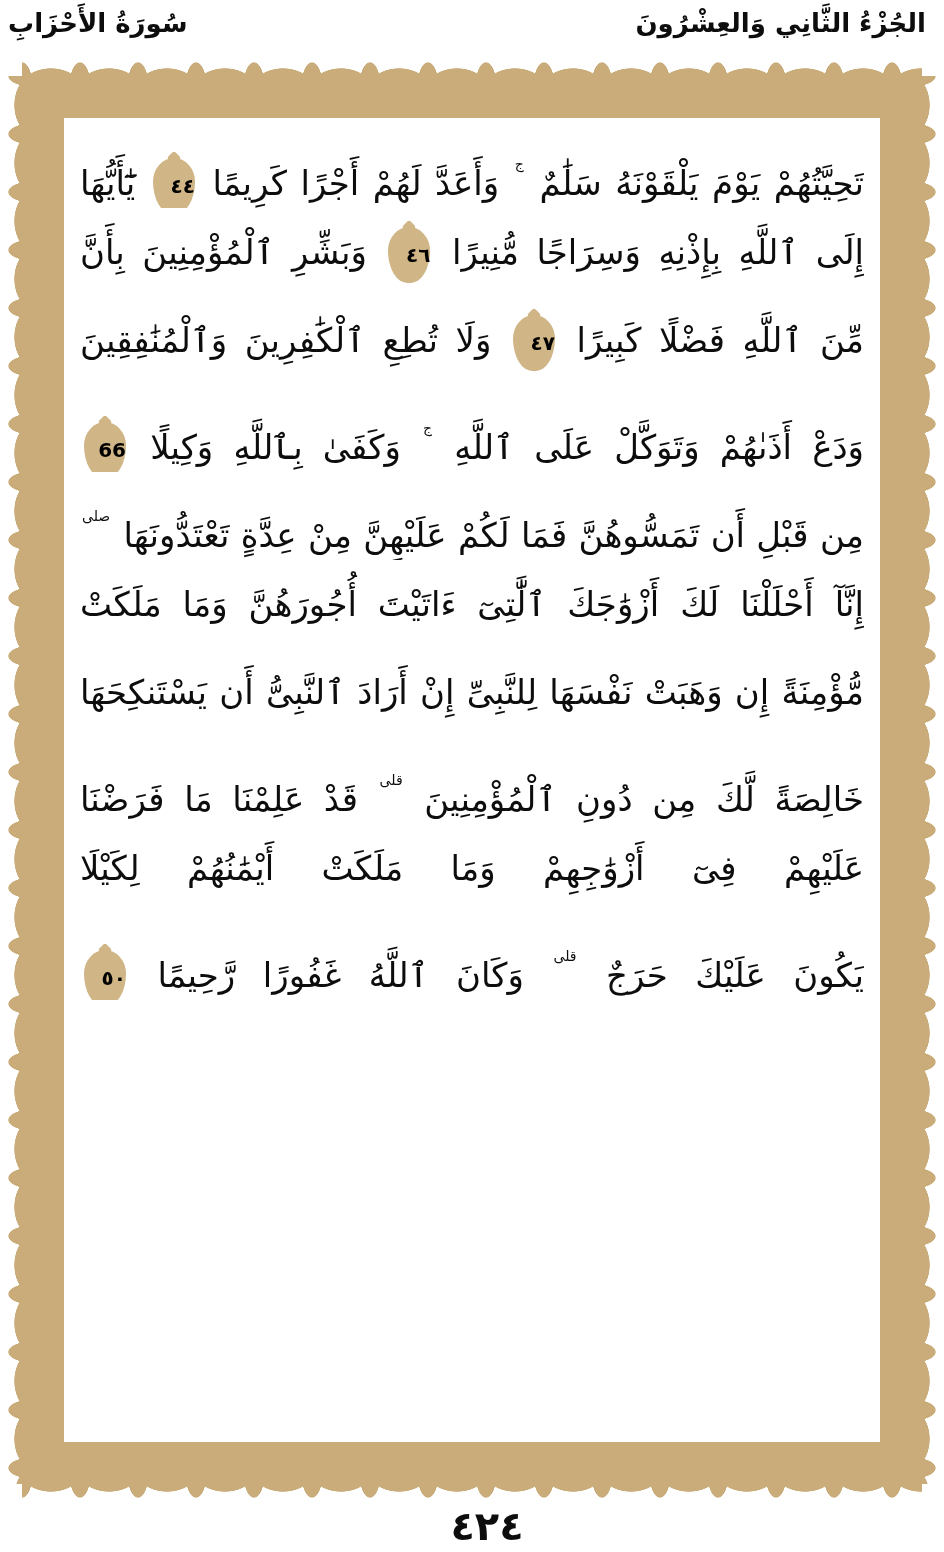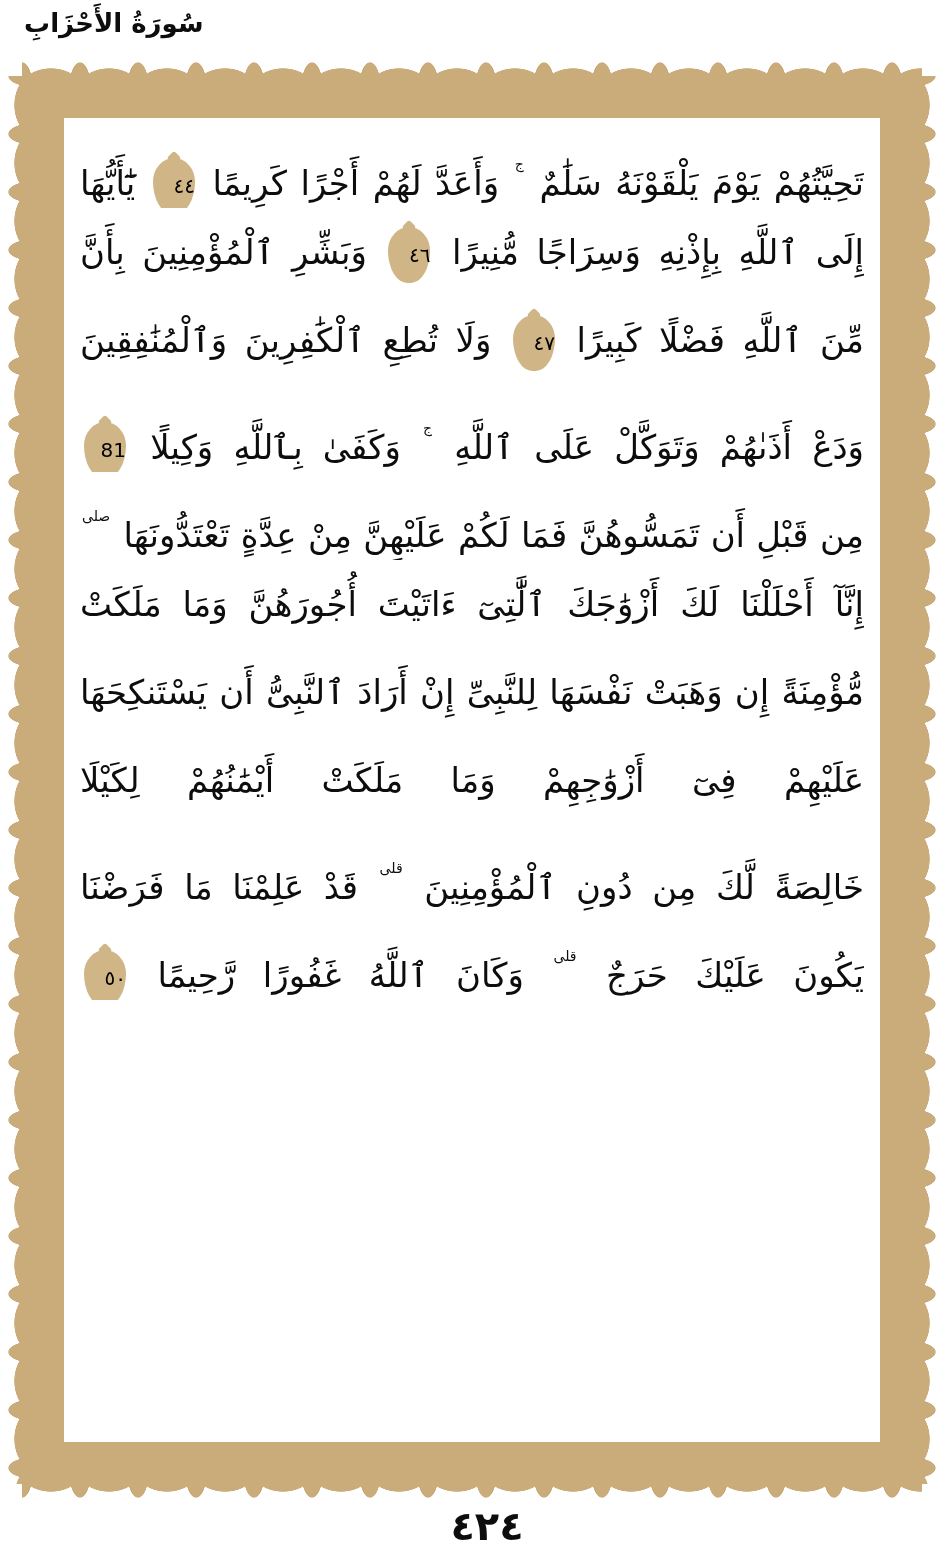--- a/index.html
+++ b/index.html
@@ -16,7 +16,7 @@
   .header-label{position:absolute;top:8px;font-size:26px;font-weight:bold;
     white-space:nowrap;color:var(--ink);}
   .juz-label{right:18px;}
-  .surah-label{left:24px;}
+  .surah-label{left:8px;}
 
   
   .frame{position:absolute;left:8px;top:62px;width:928px;height:1436px;}

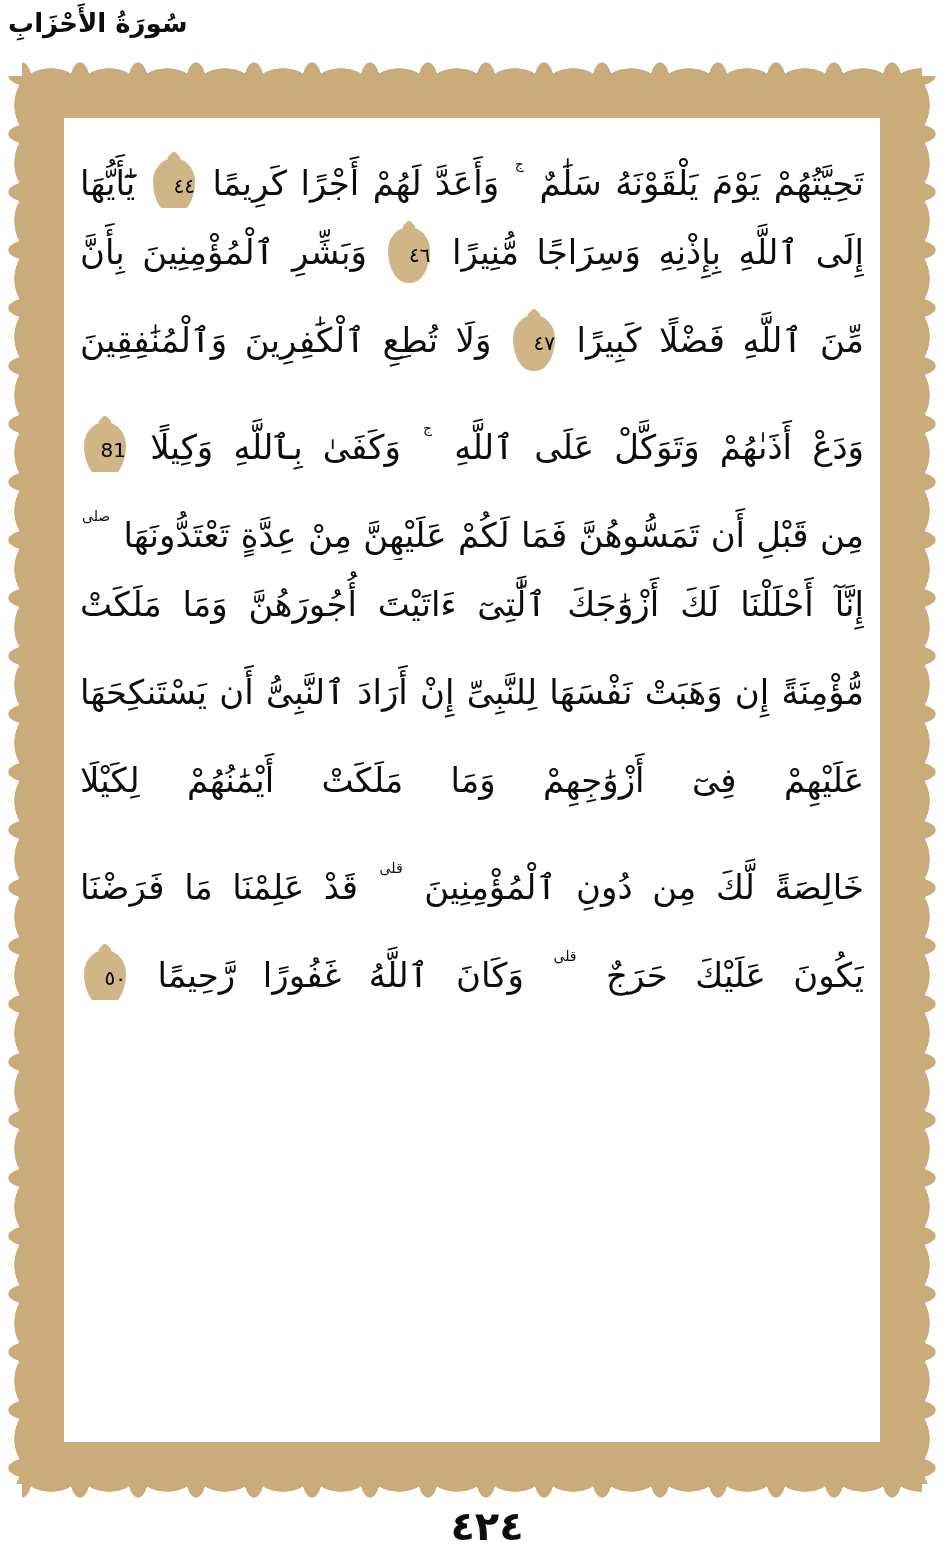--- a/index.html
+++ b/index.html
@@ -79,6 +79,7 @@
 
 <div class="page">
 
+  <div class="header-label juz-label">الجُزْءُ الثَّانِي وَالعِشْرُونَ</div>
 
   <div class="header-label surah-label">سُورَةُ الأَحْزَابِ</div>
 

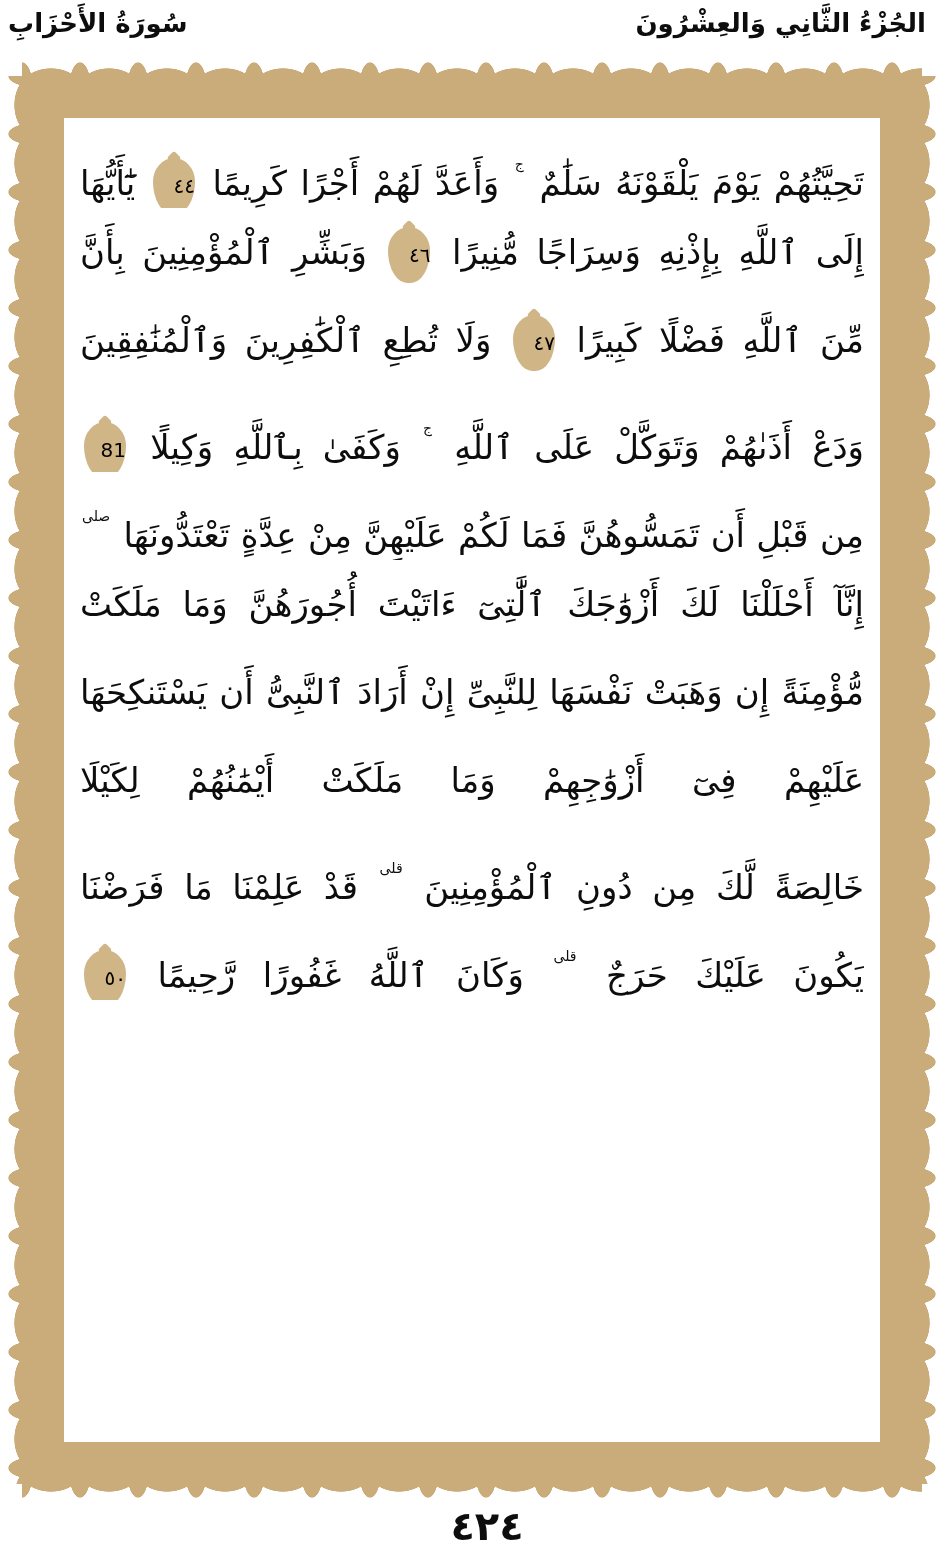--- a/index.html
+++ b/index.html
@@ -57,7 +57,7 @@
   
   .ayah{display:inline-block;width:42px;height:56px;background:var(--marker);
     border-radius:50% 50% 46% 46%/42% 42% 58% 58%;position:relative;
-    text-align:center;line-height:56px;font-size:20px;font-weight:normal;
+    text-align:center;line-height:56px;font-size:20px;font-weight:bold;
     color:#000;vertical-align:middle;margin:0 4px;}
   .ayah::before{content:"";position:absolute;top:-5px;left:50%;width:10px;height:10px;
     background:var(--marker);transform:translateX(-50%) rotate(45deg);border-radius:2px;}

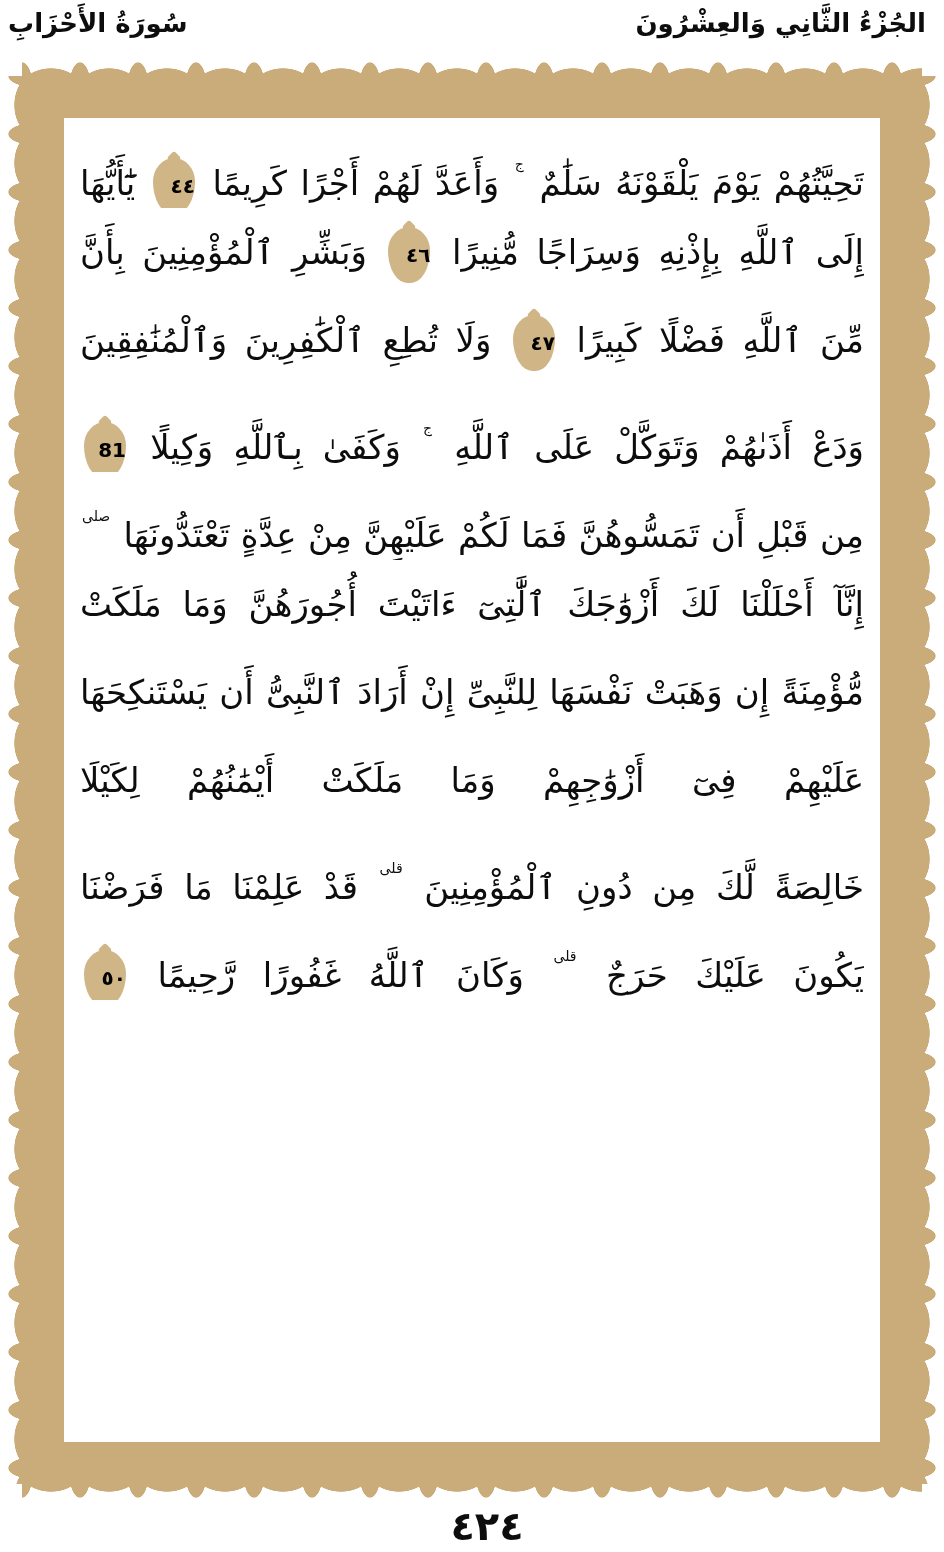--- a/index.html
+++ b/index.html
@@ -93,7 +93,7 @@
         <div class="line"><span class="txt">تَحِيَّتُهُمْ يَوْمَ يَلْقَوْنَهُ سَلَٰمٌ</span> <span class="pause">ج</span> <span class="txt">وَأَعَدَّ لَهُمْ أَجْرًا كَرِيمًا</span> <span class="ayah">٤٤</span> <span class="txt">يَٰٓأَيُّهَا</span></div>
         <div class="line"><span class="txt">إِلَى ٱللَّهِ بِإِذْنِهِ وَسِرَاجًا مُّنِيرًا</span> <span class="ayah">٤٦</span> <span class="txt">وَبَشِّرِ ٱلْمُؤْمِنِينَ بِأَنَّ لَهُم</span></div>
         <div class="line"><span class="txt">مِّنَ ٱللَّهِ فَضْلًا كَبِيرًا</span> <span class="ayah">٤٧</span> <span class="txt">وَلَا تُطِعِ ٱلْكَٰفِرِينَ وَٱلْمُنَٰفِقِينَ</span></div>
-        <div class="line"><span class="txt">وَدَعْ أَذَىٰهُمْ وَتَوَكَّلْ عَلَى ٱللَّهِ</span> <span class="pause">ج</span> <span class="txt">وَكَفَىٰ بِٱللَّهِ وَكِيلًا</span> <span class="ayah">81</span></div>
+        <div class="line"><span class="txt">وَدَعْ أَذَىٰهُمْ وَتَوَكَّلْ عَلَى ٱللَّهِ</span> <span class="pause">ج</span> <span class="txt">وَكَفَىٰ بِٱللَّهِ وَكِيلًا</span> <span class="ayah">66</span></div>
         <div class="line"><span class="txt">مِن قَبْلِ أَن تَمَسُّوهُنَّ فَمَا لَكُمْ عَلَيْهِنَّ مِنْ عِدَّةٍ تَعْتَدُّونَهَا</span> <span class="pause">صلى</span></div>
         <div class="line"><span class="txt">إِنَّآ أَحْلَلْنَا لَكَ أَزْوَٰجَكَ ٱلَّٰتِىٓ ءَاتَيْتَ أُجُورَهُنَّ وَمَا مَلَكَتْ</span></div>
         <div class="line"><span class="txt">مُّؤْمِنَةً إِن وَهَبَتْ نَفْسَهَا لِلنَّبِىِّ إِنْ أَرَادَ ٱلنَّبِىُّ أَن يَسْتَنكِحَهَا</span></div>

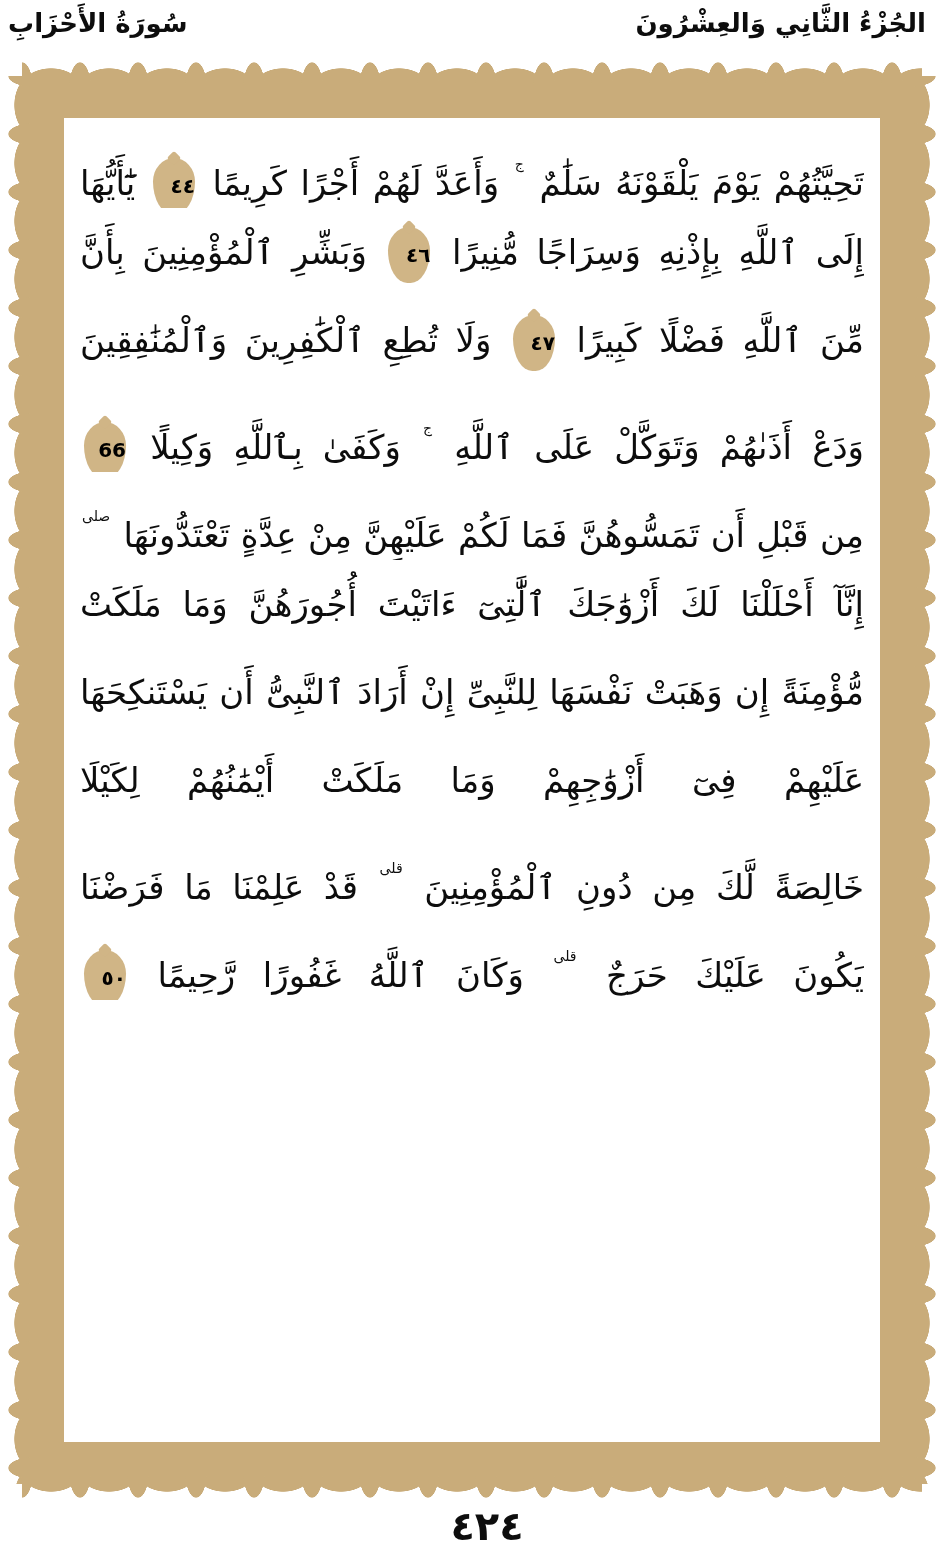--- a/index.html
+++ b/index.html
@@ -97,8 +97,8 @@
         <div class="line"><span class="txt">مِن قَبْلِ أَن تَمَسُّوهُنَّ فَمَا لَكُمْ عَلَيْهِنَّ مِنْ عِدَّةٍ تَعْتَدُّونَهَا</span> <span class="pause">صلى</span></div>
         <div class="line"><span class="txt">إِنَّآ أَحْلَلْنَا لَكَ أَزْوَٰجَكَ ٱلَّٰتِىٓ ءَاتَيْتَ أُجُورَهُنَّ وَمَا مَلَكَتْ</span></div>
         <div class="line"><span class="txt">مُّؤْمِنَةً إِن وَهَبَتْ نَفْسَهَا لِلنَّبِىِّ إِنْ أَرَادَ ٱلنَّبِىُّ أَن يَسْتَنكِحَهَا</span></div>
+        <div class="line"><span class="txt">خَالِصَةً لَّكَ مِن دُونِ ٱلْمُؤْمِنِينَ</span> <span class="pause">قلى</span> <span class="txt">قَدْ عَلِمْنَا مَا فَرَضْنَا</span></div>
         <div class="line"><span class="txt">عَلَيْهِمْ فِىٓ أَزْوَٰجِهِمْ وَمَا مَلَكَتْ أَيْمَٰنُهُمْ لِكَيْلَا</span></div>
-        <div class="line"><span class="txt">خَالِصَةً لَّكَ مِن دُونِ ٱلْمُؤْمِنِينَ</span> <span class="pause">قلى</span> <span class="txt">قَدْ عَلِمْنَا مَا فَرَضْنَا</span></div>
         <div class="line"><span class="txt">يَكُونَ عَلَيْكَ حَرَجٌ</span> <span class="pause">قلى</span> <span class="txt">وَكَانَ ٱللَّهُ غَفُورًا رَّحِيمًا</span> <span class="ayah">٥٠</span></div>
       </div>
   </div>

